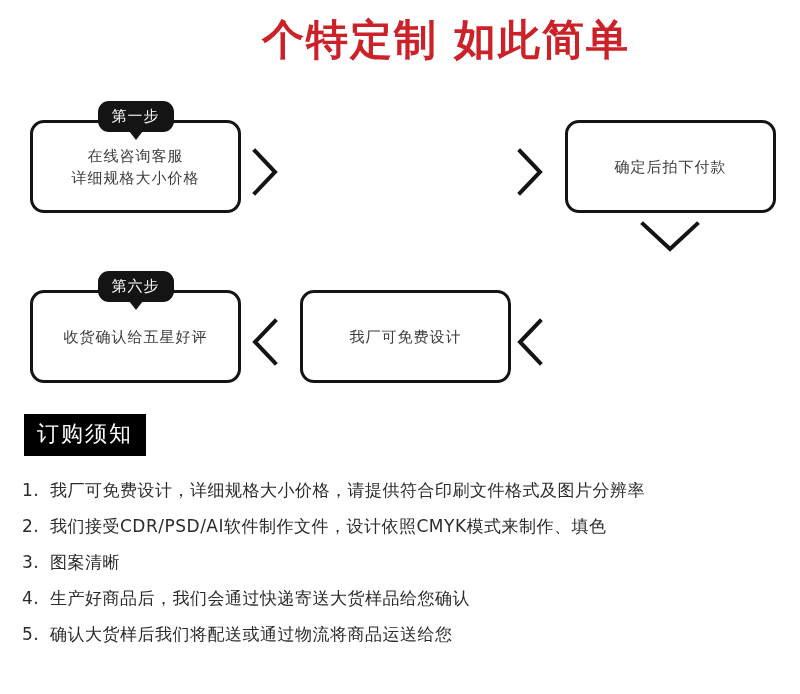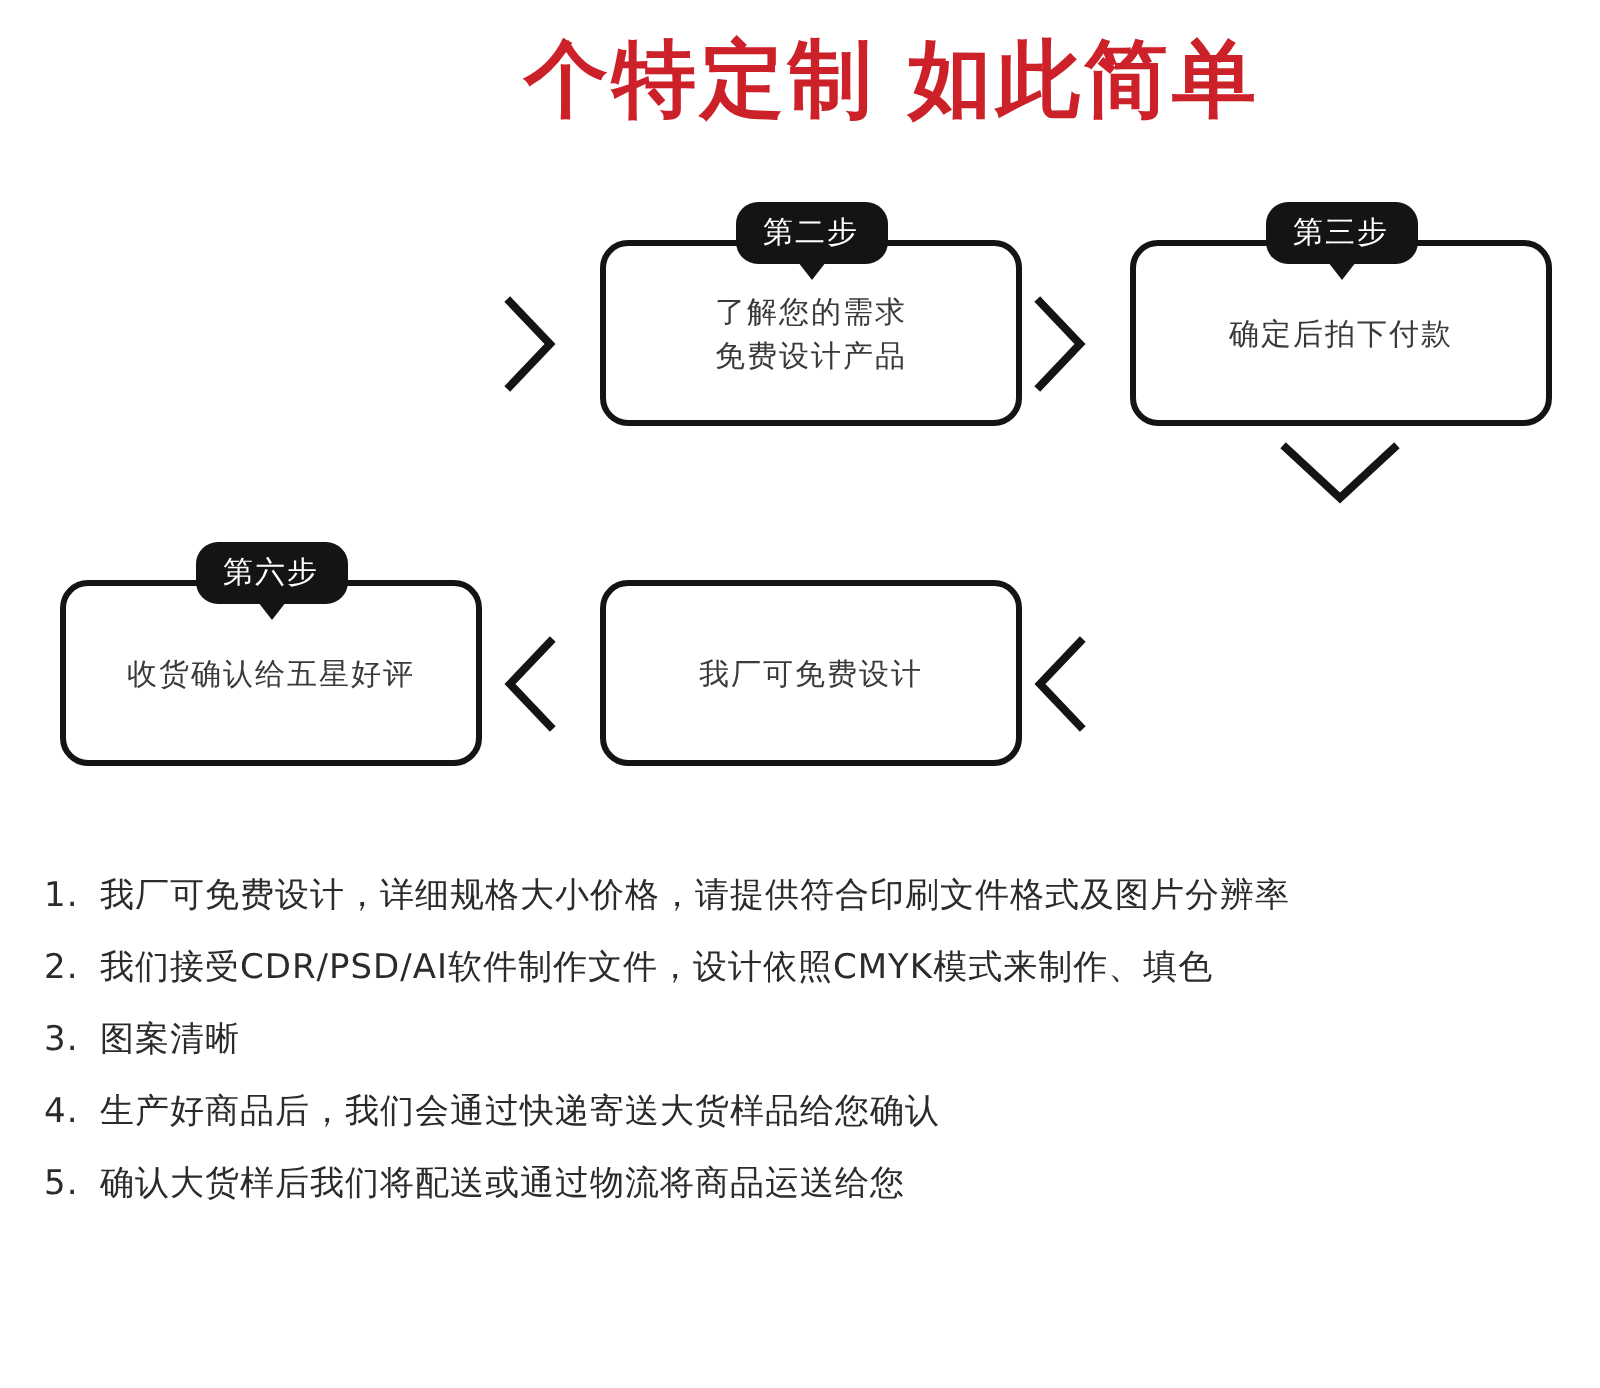--- a/index.html
+++ b/index.html
@@ -173,6 +173,13 @@
 
   <div class="row row-top">
 
+    <div class="step col-1">
+      <div class="badge">第一步</div>
+      <div class="step-text">
+        <span>在线咨询客服</span>
+        <span>详细规格大小价格</span>
+      </div>
+    </div>
 
     <div class="chev chev-h1">
       <svg width="34" height="52" viewBox="0 0 34 52">

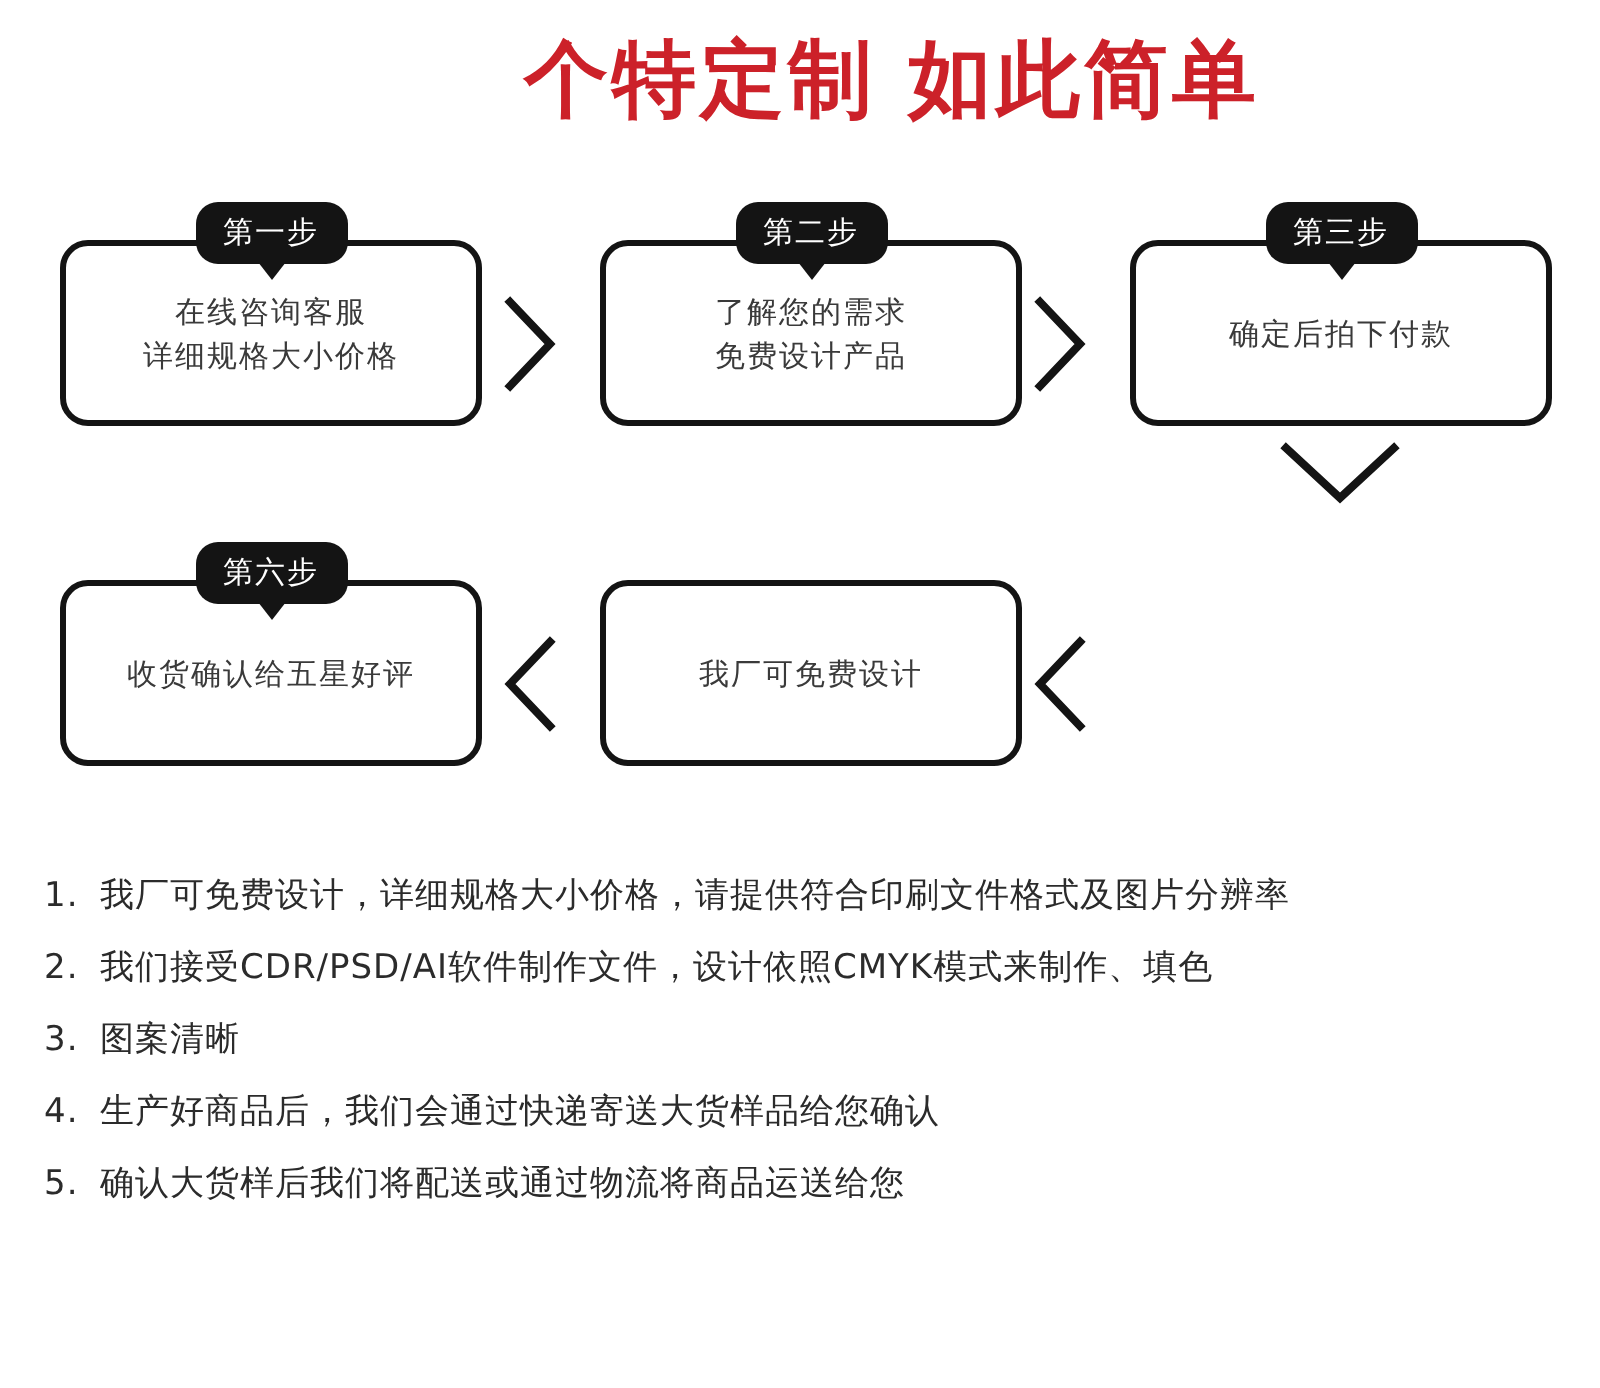--- a/index.html
+++ b/index.html
@@ -187,13 +187,6 @@
       </svg>
     </div>
 
-    <div class="step col-2">
-      <div class="badge">第二步</div>
-      <div class="step-text">
-        <span>了解您的需求</span>
-        <span>免费设计产品</span>
-      </div>
-    </div>
 
     <div class="chev chev-h2">
       <svg width="34" height="52" viewBox="0 0 34 52">

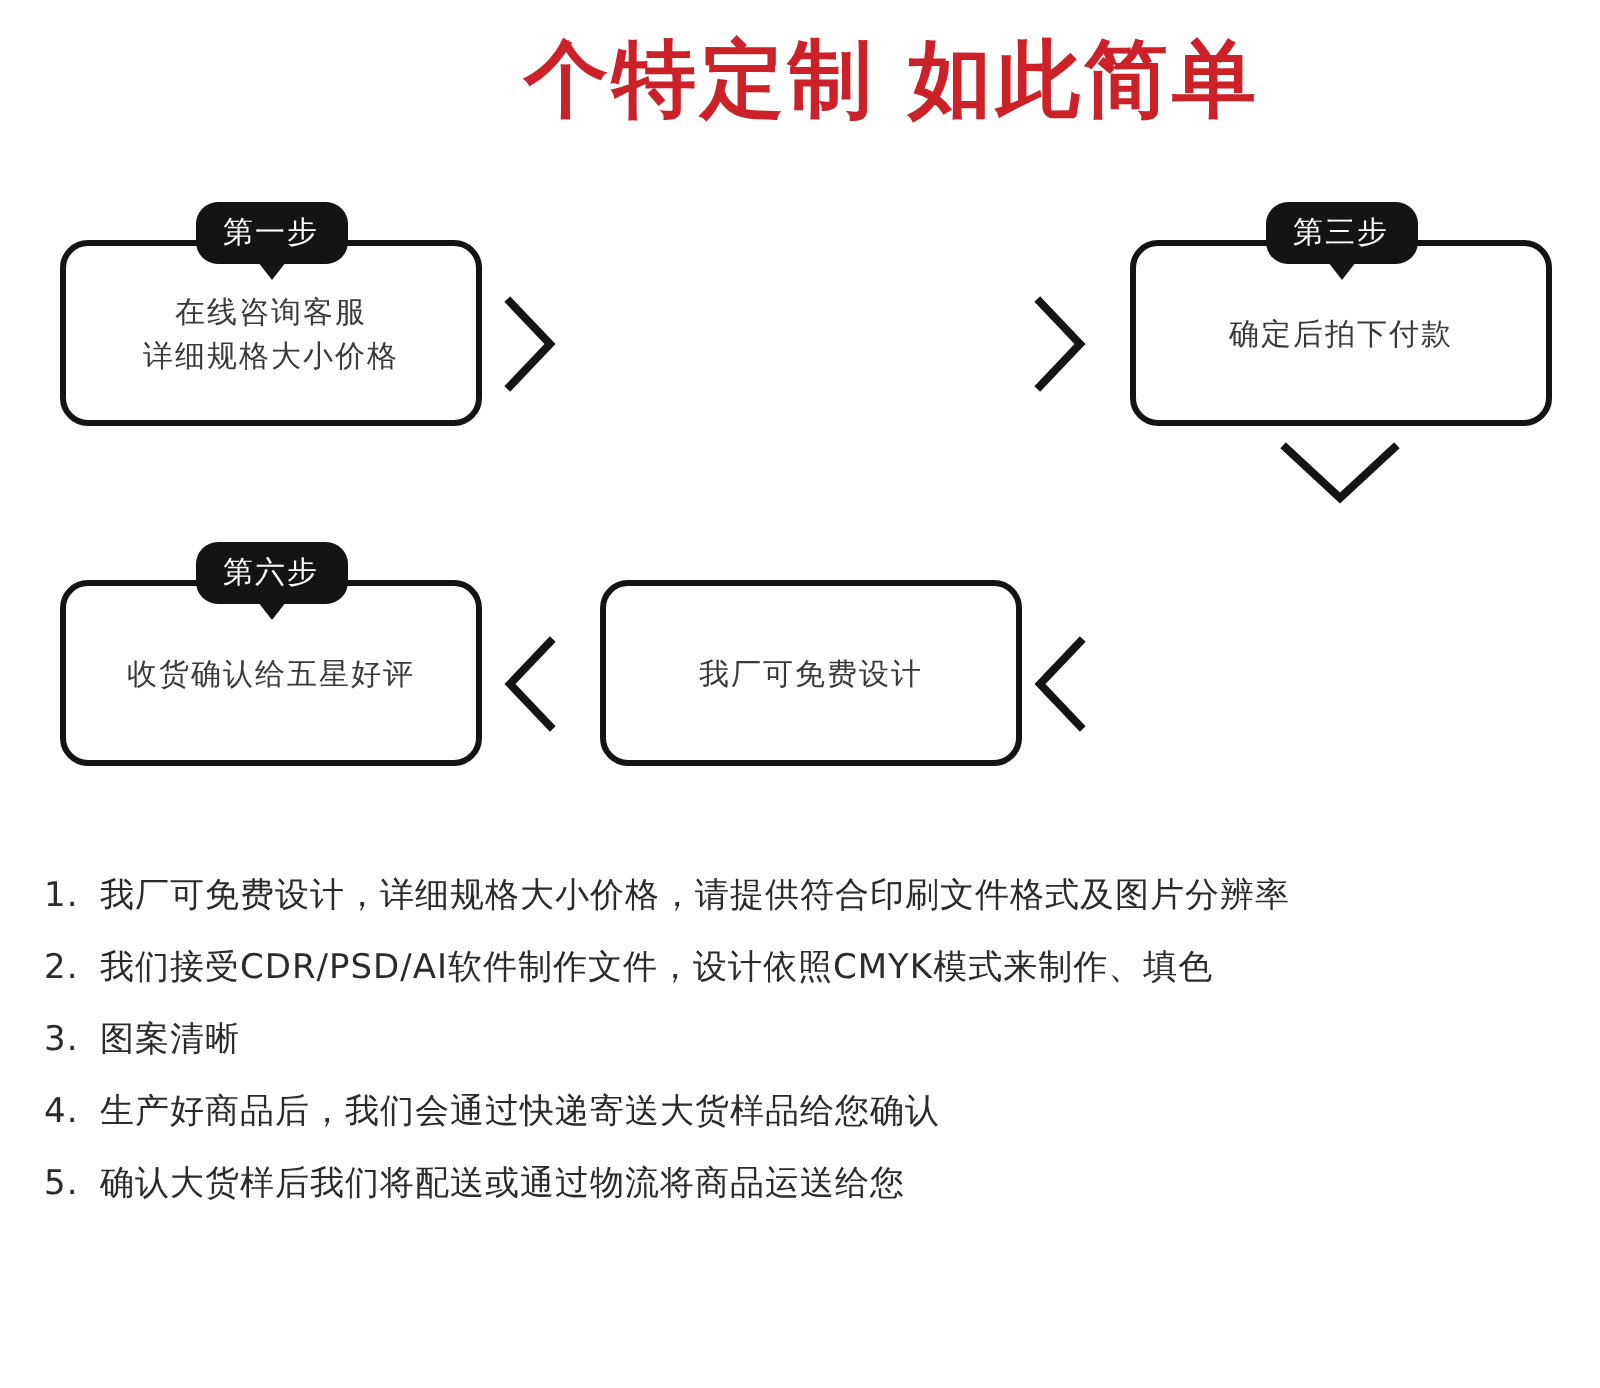--- a/index.html
+++ b/index.html
@@ -195,7 +195,6 @@
     </div>
 
     <div class="step col-3">
-      <div class="badge">第三步</div>
       <div class="step-text">
         <span>确定后拍下付款</span>
       </div>

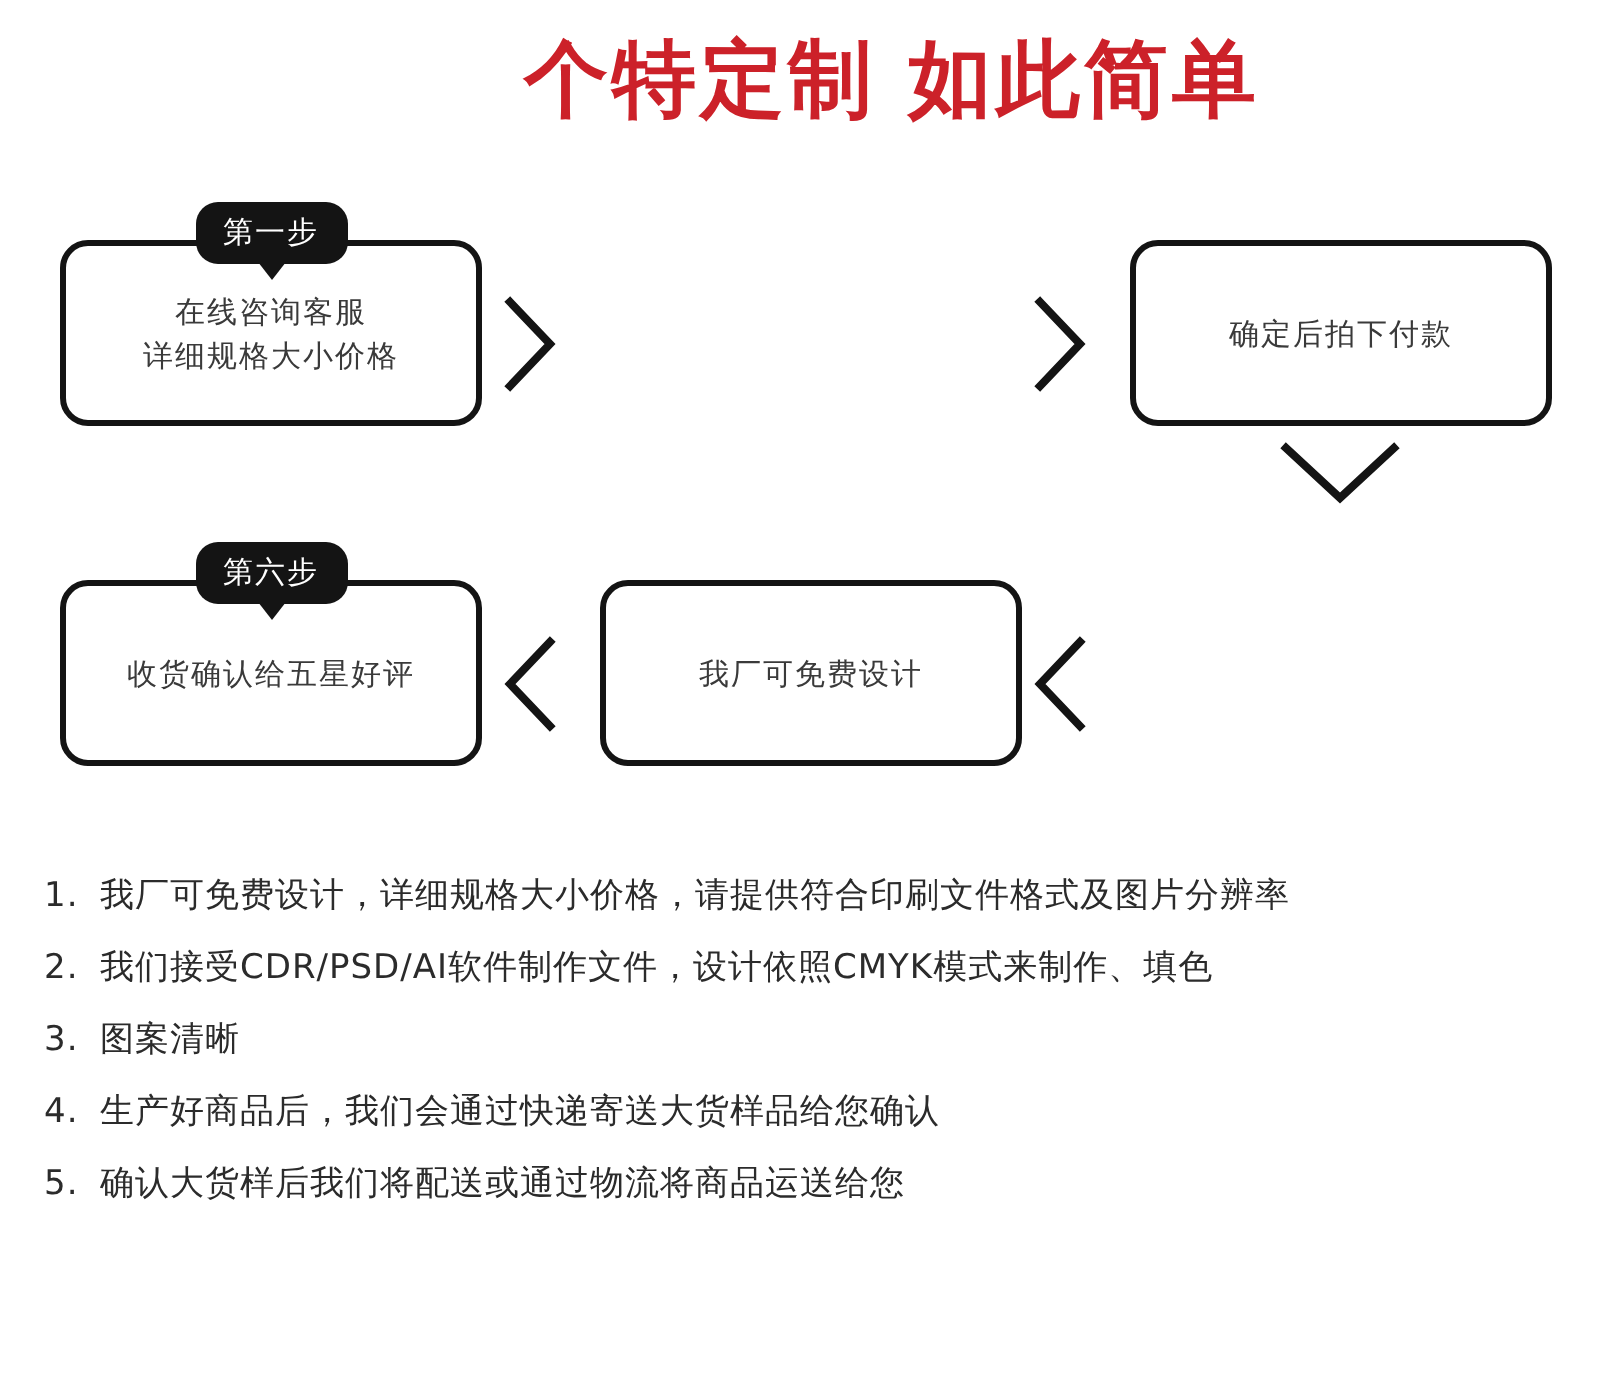--- a/index.html
+++ b/index.html
@@ -240,6 +240,7 @@
 </div>
 
 <div class="notice">
+  <div class="notice-header">订购须知</div>
 
   <ul class="notice-list">
     <li>

